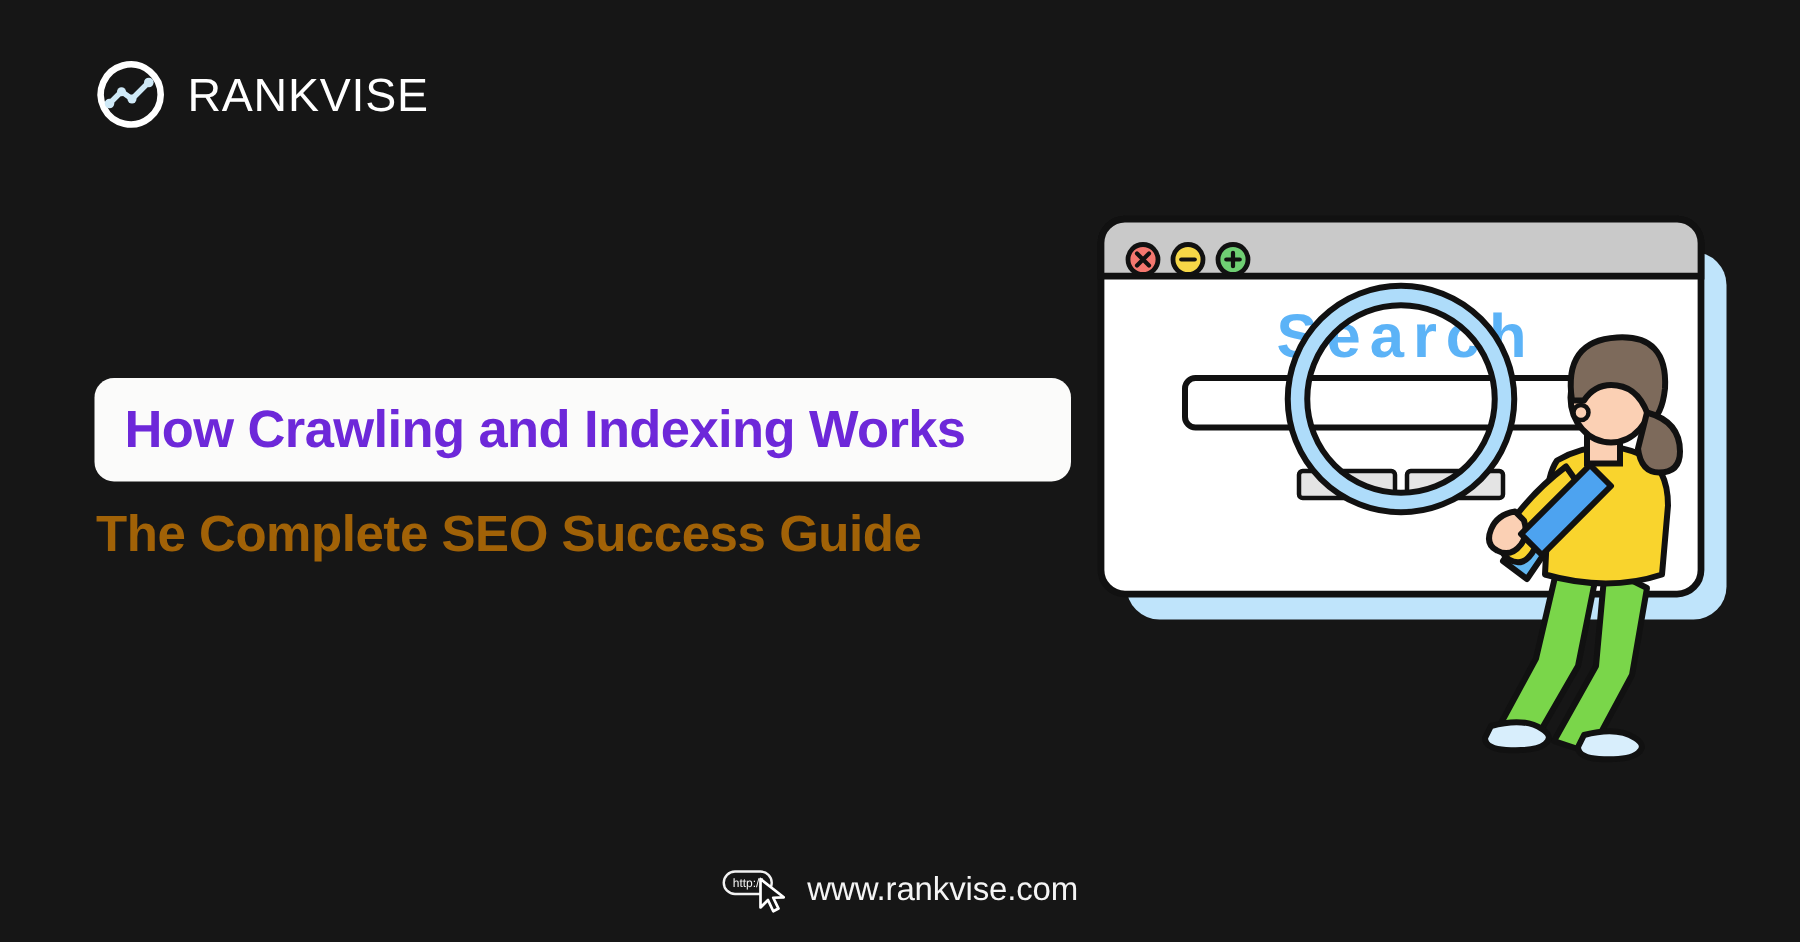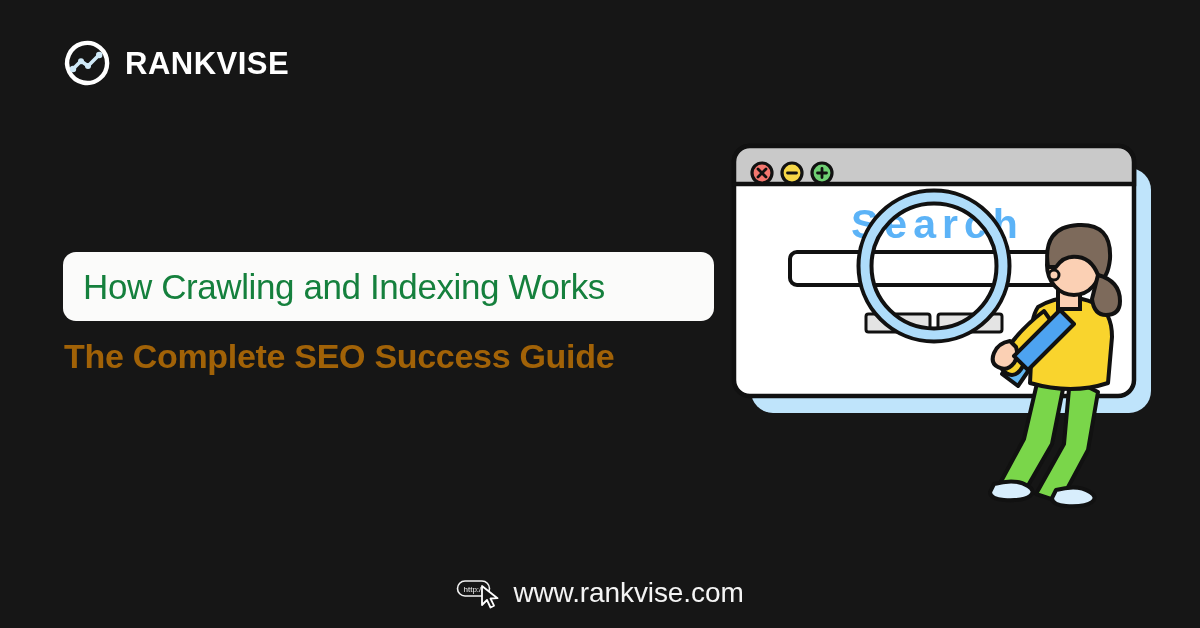--- a/index.html
+++ b/index.html
@@ -18,7 +18,7 @@
   }
   .brand-mark { width:50px; height:50px; position:relative; flex:0 0 auto; }
   .brand-name {
-    color:#ffffff; font-size:31px; font-weight:bold;
+    color:#ffffff; font-size:31px; font-weight:normal;
     letter-spacing:0.5px; line-height:1;
   }
 

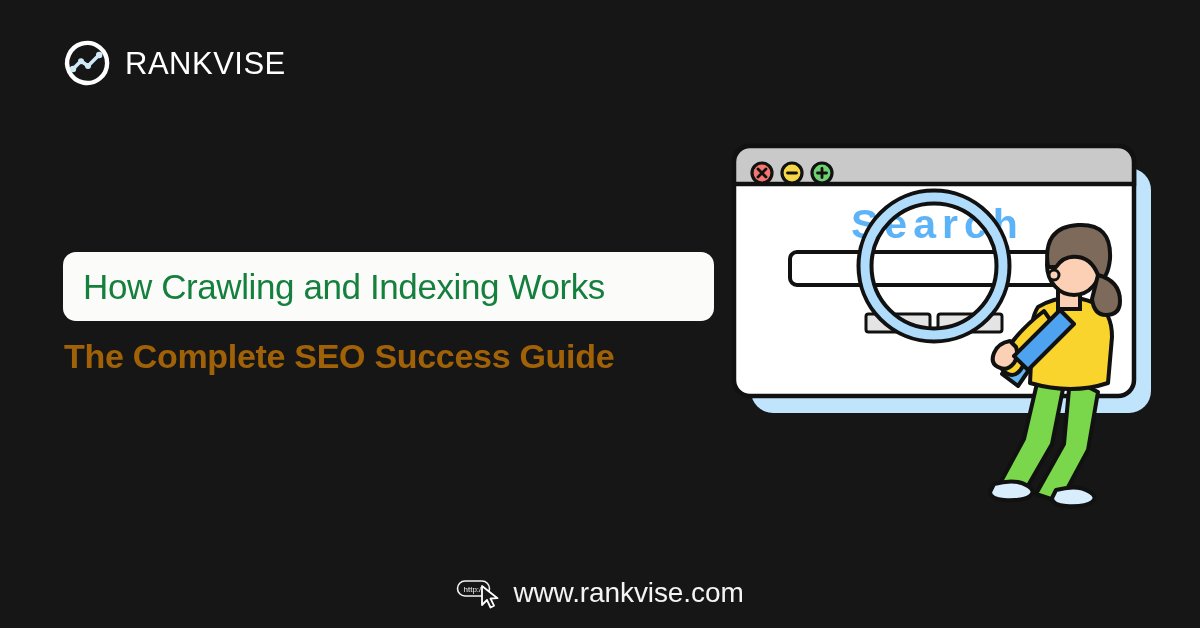--- a/index.html
+++ b/index.html
@@ -31,7 +31,7 @@
     padding:0 20px;
   }
   .headline-text {
-    color:#15803d; font-size:35px; font-weight:normal;
+    color:#6d28d9; font-size:35px; font-weight:bold;
     letter-spacing:-0.4px; white-space:nowrap;
     line-height:1;
   }

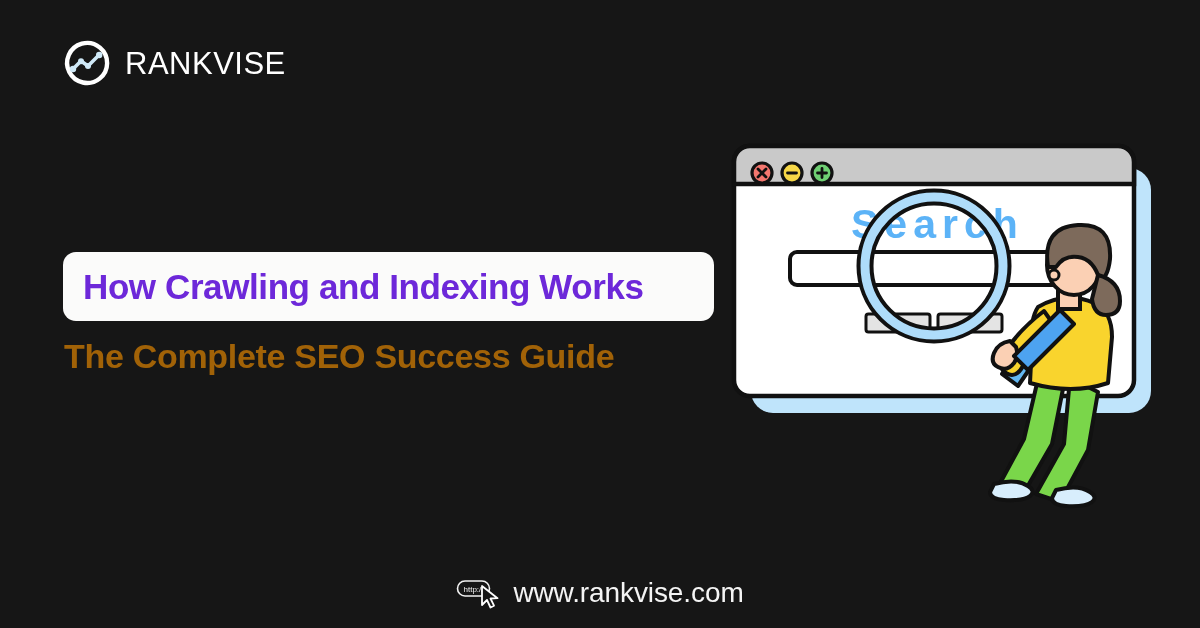--- a/index.html
+++ b/index.html
@@ -55,7 +55,7 @@
   }
   .footer-icon { width:46px; height:34px; position:relative; flex:0 0 auto; }
   .footer-url {
-    color:#f4f4f4; font-size:28px; letter-spacing:-0.1px; line-height:1;
+    color:#f4f4f4; font-size:22px; letter-spacing:-0.1px; line-height:1;
   }
 </style>
 </head>

